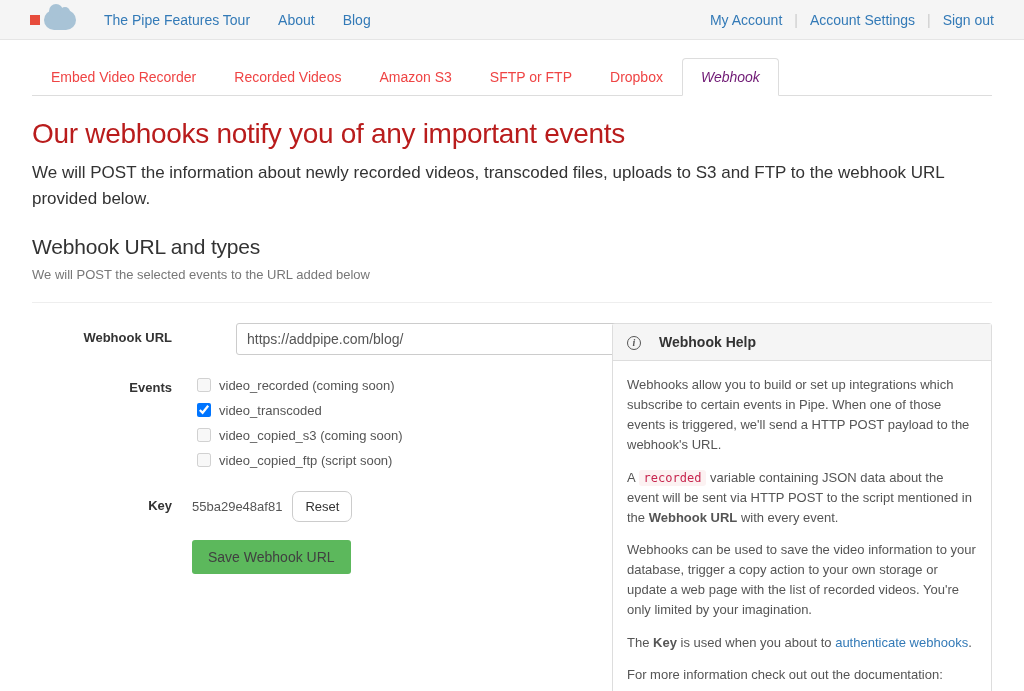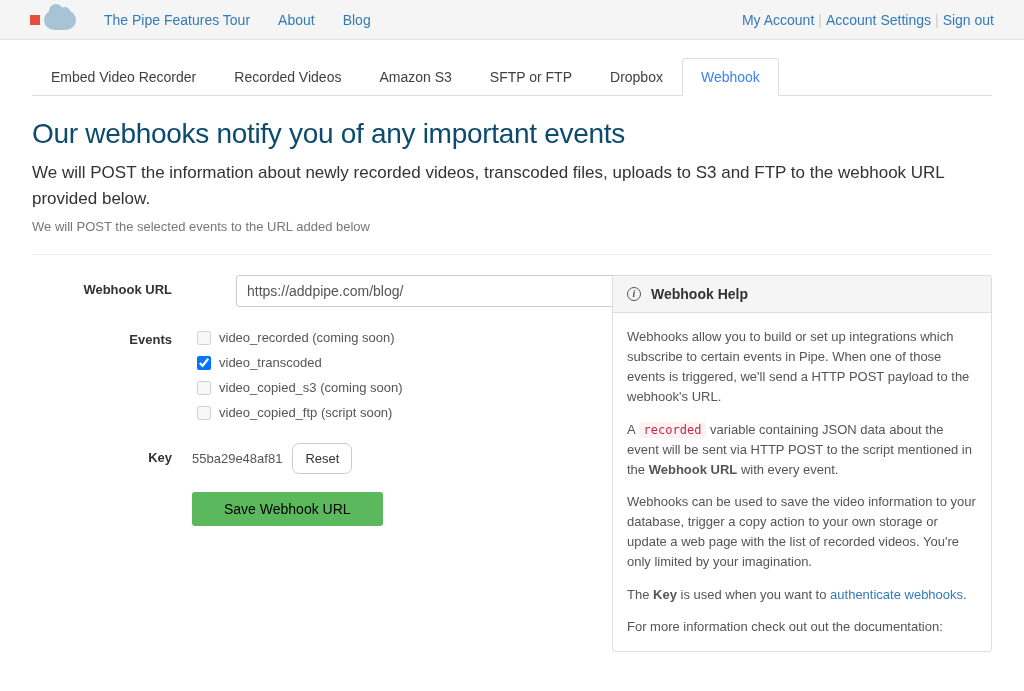--- a/index.html
+++ b/index.html
@@ -8,7 +8,7 @@
 
     .topbar { background: #f5f5f5; border-bottom: 1px solid #e5e5e5; height: 40px; display: flex; align-items: center; padding: 0 30px; }
     .topbar-left { display: flex; align-items: center; gap: 28px; }
-    .topbar-right { margin-left: auto; display: flex; align-items: center; gap: 4px; }
+    .topbar-right { margin-left: auto; display: flex; align-items: center; gap: 12px; }
     .topbar a { font-size: 14px; }
     .sep { color: #ccc; }
 

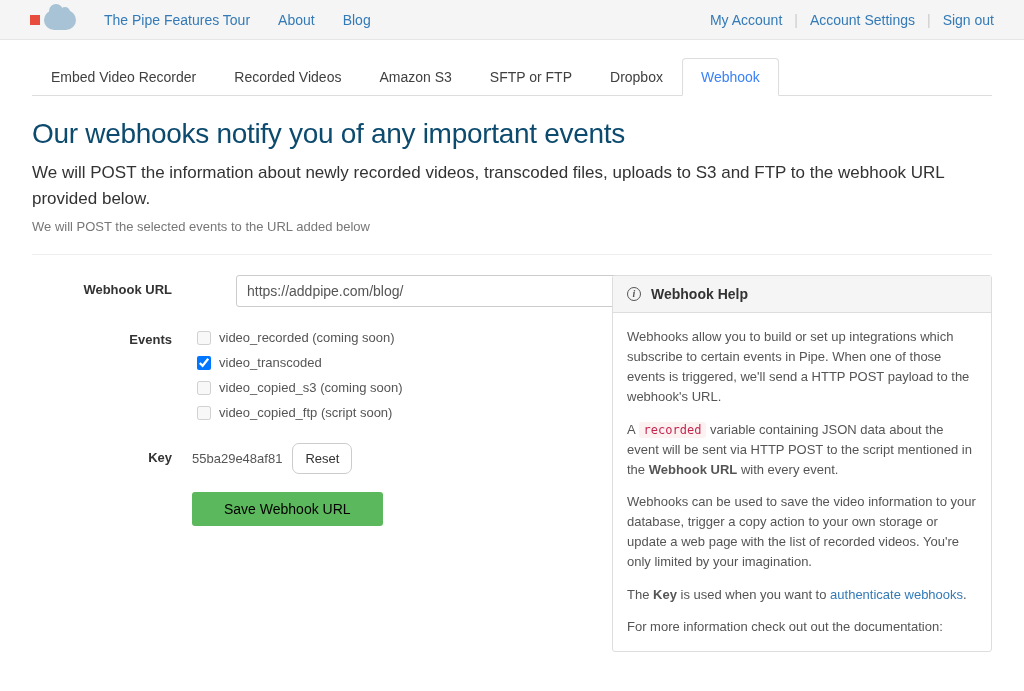--- a/index.html
+++ b/index.html
@@ -21,7 +21,7 @@
     .container { max-width: 1000px; margin: 0 auto; padding: 0 20px; }
 
     .tabs { display: flex; border-bottom: 1px solid #ddd; margin-top: 18px; }
-    .tab { padding: 10px 18px; font-size: 14px; color: #404040; cursor: pointer; border: 1px solid transparent; border-bottom: none; margin-bottom: -1px; }
+    .tab { padding: 10px 18px; font-size: 14px; color: #ef4444; cursor: pointer; border: 1px solid transparent; border-bottom: none; margin-bottom: -1px; }
     .tab.active { color: #3b82f6; border-color: #ddd; border-bottom: 1px solid #fff; border-radius: 4px 4px 0 0; background: #fff; }
 
     h1.page-title { font-size: 28px; font-weight: 500; color: #0c4a6e; margin-top: 22px; letter-spacing: -0.3px; }

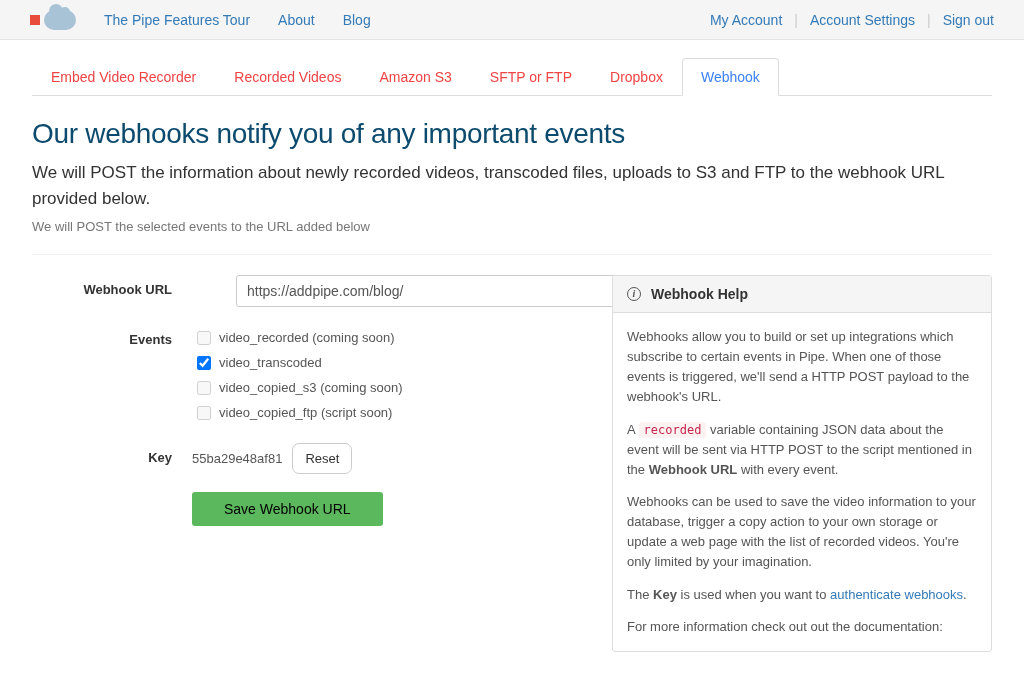--- a/index.html
+++ b/index.html
@@ -22,7 +22,7 @@
 
     .tabs { display: flex; border-bottom: 1px solid #ddd; margin-top: 18px; }
     .tab { padding: 10px 18px; font-size: 14px; color: #ef4444; cursor: pointer; border: 1px solid transparent; border-bottom: none; margin-bottom: -1px; }
-    .tab.active { color: #3b82f6; border-color: #ddd; border-bottom: 1px solid #fff; border-radius: 4px 4px 0 0; background: #fff; }
+    .tab.active { color: #701a75; border-color: #ddd; border-bottom: 1px solid #fff; border-radius: 4px 4px 0 0; background: #fff; font-style: italic; }
 
     h1.page-title { font-size: 28px; font-weight: 500; color: #0c4a6e; margin-top: 22px; letter-spacing: -0.3px; }
     .lead { font-size: 17px; color: #333; margin-top: 10px; line-height: 1.5; }

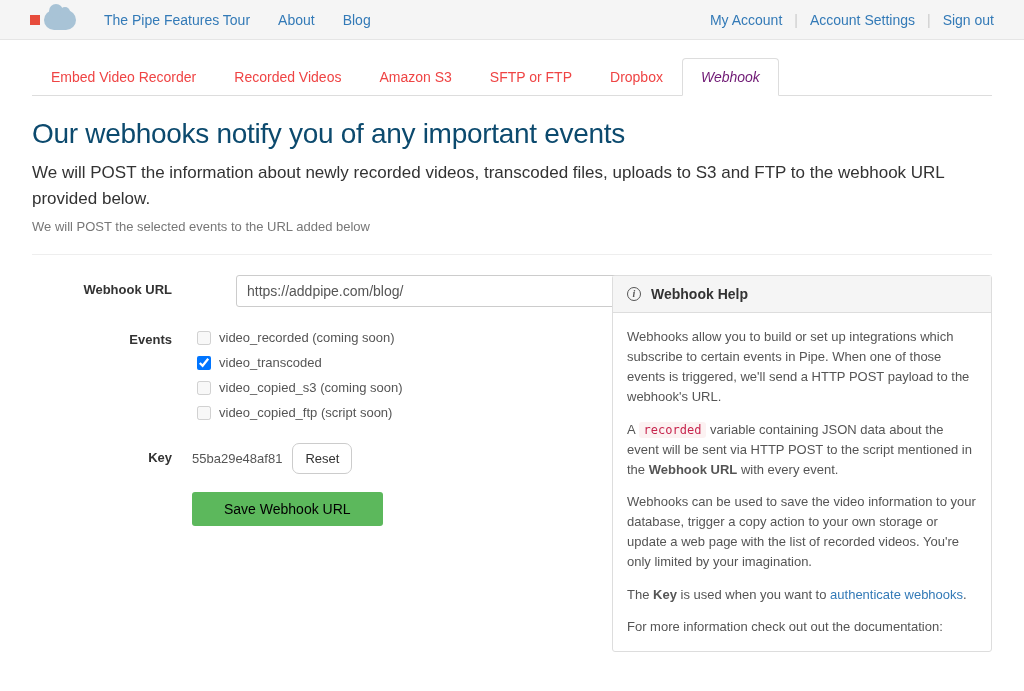--- a/index.html
+++ b/index.html
@@ -24,7 +24,7 @@
     .tab { padding: 10px 18px; font-size: 14px; color: #ef4444; cursor: pointer; border: 1px solid transparent; border-bottom: none; margin-bottom: -1px; }
     .tab.active { color: #701a75; border-color: #ddd; border-bottom: 1px solid #fff; border-radius: 4px 4px 0 0; background: #fff; font-style: italic; }
 
-    h1.page-title { font-size: 28px; font-weight: 500; color: #0c4a6e; margin-top: 22px; letter-spacing: -0.3px; }
+    h1.page-title { font-size: 28px; font-weight: 500; color: #b91c1c; margin-top: 22px; letter-spacing: -0.3px; }
     .lead { font-size: 17px; color: #333; margin-top: 10px; line-height: 1.5; }
     h2.section-title { font-size: 21px; font-weight: 500; color: #333; margin-top: 24px; letter-spacing: -0.2px; }
     .section-sub { font-size: 13px; color: #777; margin-top: 8px; }

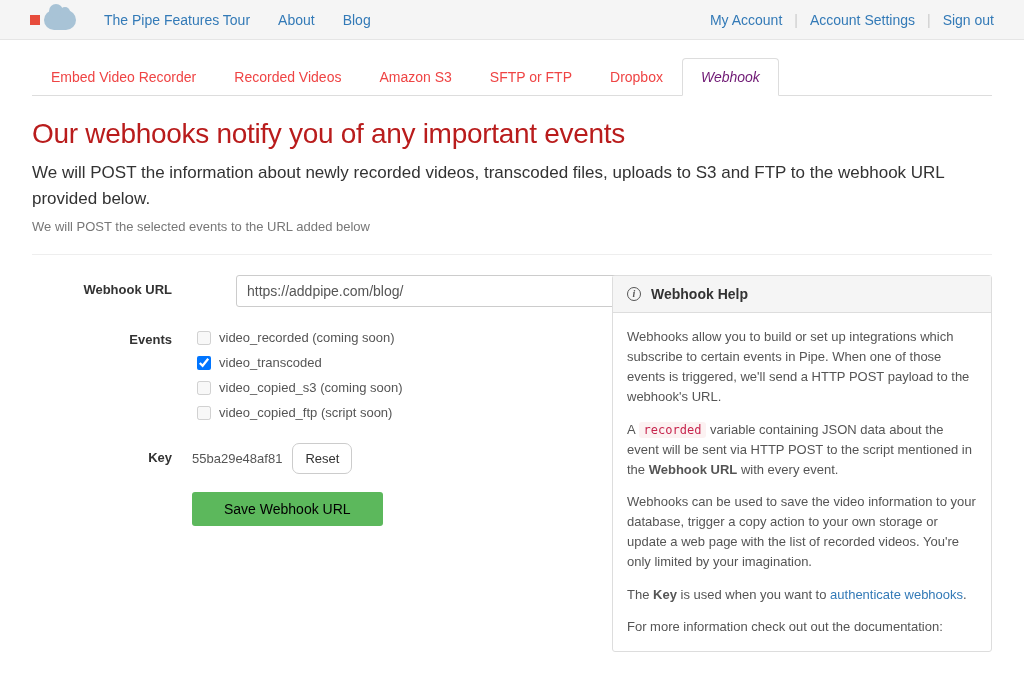--- a/index.html
+++ b/index.html
@@ -95,6 +95,7 @@
   <h1 class="page-title">Our webhooks notify you of any important events</h1>
   <p class="lead">We will POST the information about newly recorded videos, transcoded files, uploads to S3 and FTP to the webhook URL provided below.</p>
 
+  <h2 class="section-title">Webhook URL and types</h2>
   <p class="section-sub">We will POST the selected events to the URL added below</p>
 
   <hr class="thin">

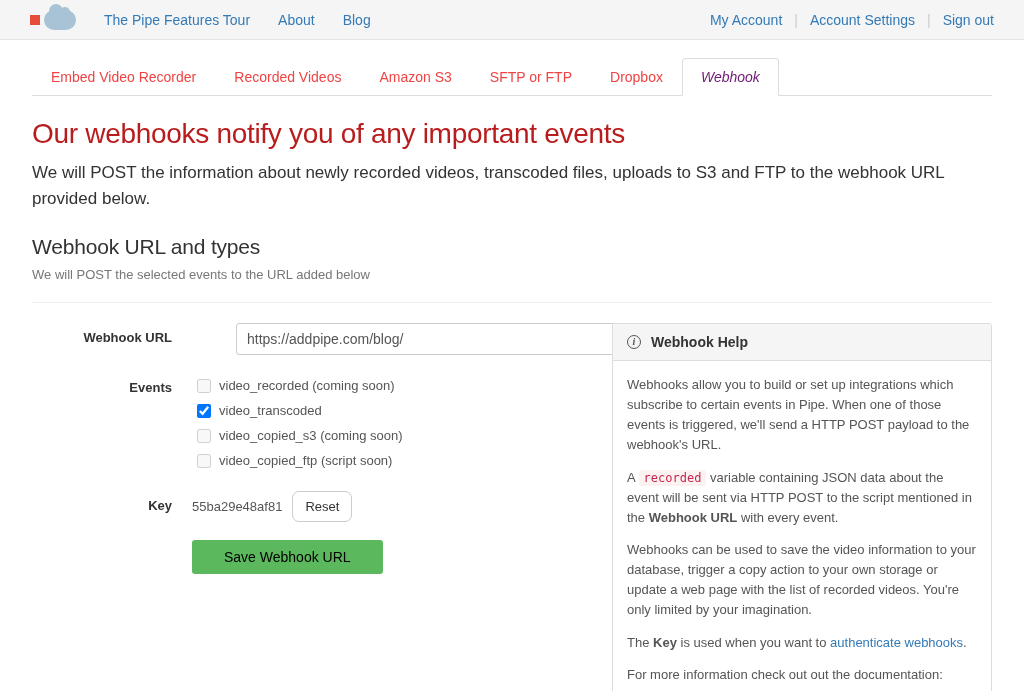--- a/index.html
+++ b/index.html
@@ -50,7 +50,7 @@
     .btn-success { background: #5cb85c; color: #000000; border: none; padding: 9px 32px; border-radius: 3px; font-size: 14px; cursor: pointer; }
 
     .panel { border: 1px solid #ddd; border-radius: 3px; }
-    .panel-heading { background: #f5f5f5; border-bottom: 1px solid #ddd; padding: 10px 14px; font-size: 14px; font-weight: 600; color: #333; display: flex; align-items: center; gap: 10px; }
+    .panel-heading { background: #f5f5f5; border-bottom: 1px solid #ddd; padding: 10px 14px; font-size: 14px; font-weight: 600; color: #333; display: flex; align-items: flex-end; gap: 18px; }
     .panel-body { padding: 14px; }
     .panel-body p { font-size: 13px; color: #555; margin-bottom: 12px; line-height: 1.55; }
     .panel-body p:last-child { margin-bottom: 0; }

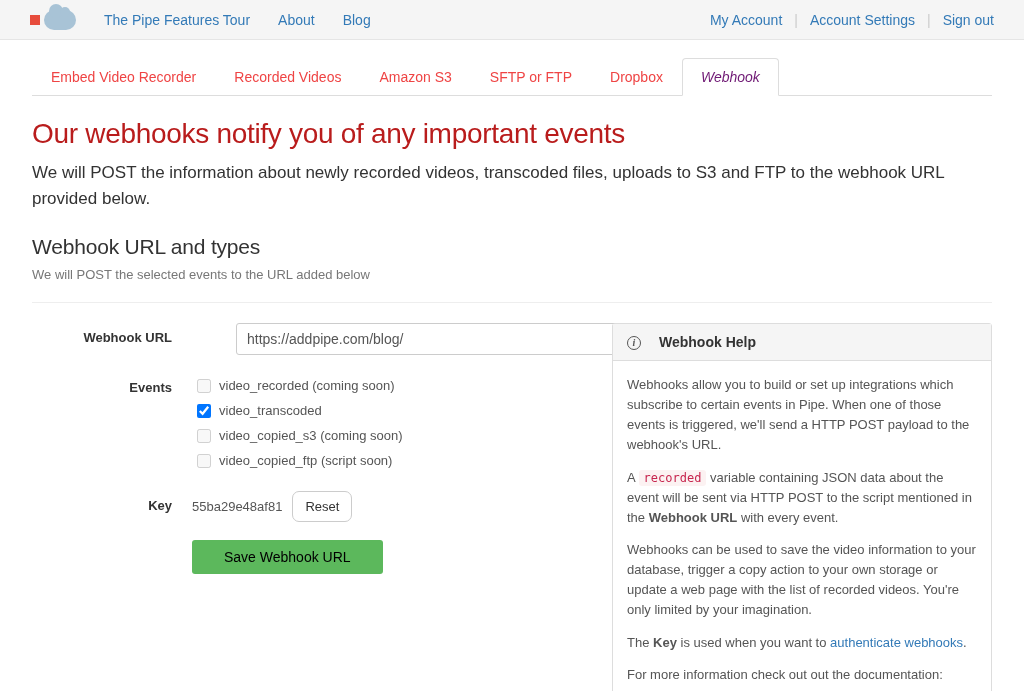--- a/index.html
+++ b/index.html
@@ -41,7 +41,7 @@
 
     .text-input { width: 100%; padding: 7px 10px; border: 1px solid #ccc; border-radius: 3px; font-size: 14px; color: #555; margin-left: 44px; }
 
-    .checkbox-item { display: flex; align-items: flex-end; gap: 8px; padding: 5px 5px; font-size: 13px; color: #555; }
+    .checkbox-item { display: flex; align-items: flex-start; gap: 8px; padding: 5px 5px; font-size: 13px; color: #555; }
     .checkbox-item input { width: 14px; height: 14px; }
 
     .key-row { display: flex; align-items: center; gap: 10px; }

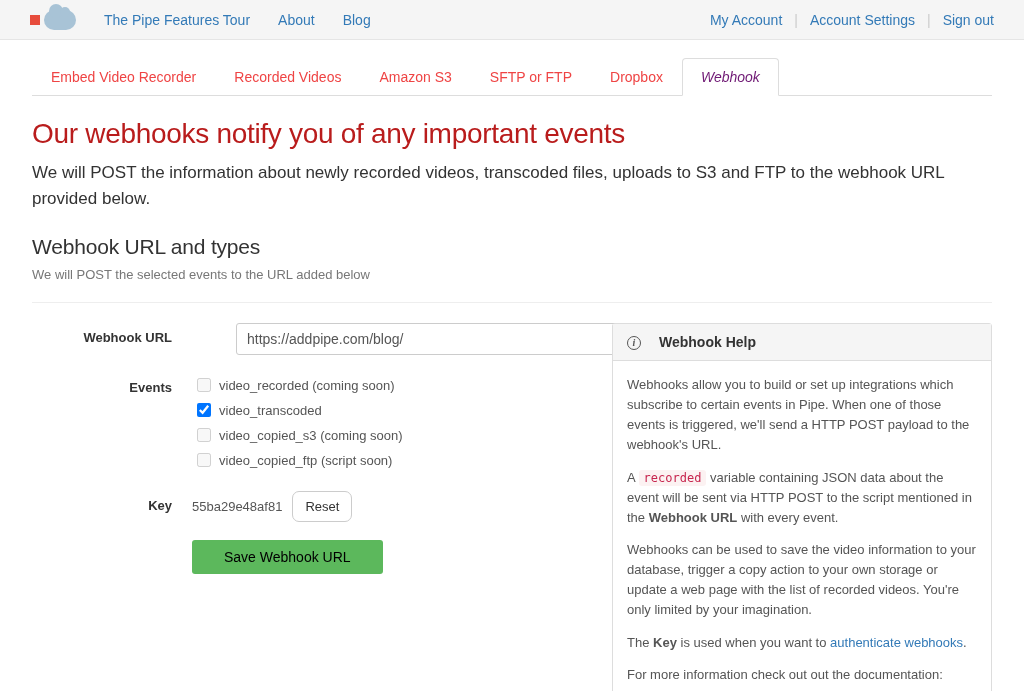--- a/index.html
+++ b/index.html
@@ -47,7 +47,7 @@
     .key-row { display: flex; align-items: center; gap: 10px; }
     .key-value { font-size: 13px; color: #555; }
     .btn-default { padding: 7px 12px; border: 1px solid #ccc; background: #fff; border-radius: 7px; font-size: 13px; color: #333; cursor: pointer; }
-    .btn-success { background: #5cb85c; color: #000000; border: none; padding: 9px 32px; border-radius: 3px; font-size: 14px; cursor: pointer; }
+    .btn-success { background: #5cb85c; color: #404040; border: none; padding: 9px 16px; border-radius: 3px; font-size: 14px; cursor: pointer; }
 
     .panel { border: 1px solid #ddd; border-radius: 3px; }
     .panel-heading { background: #f5f5f5; border-bottom: 1px solid #ddd; padding: 10px 14px; font-size: 14px; font-weight: 600; color: #333; display: flex; align-items: flex-end; gap: 18px; }

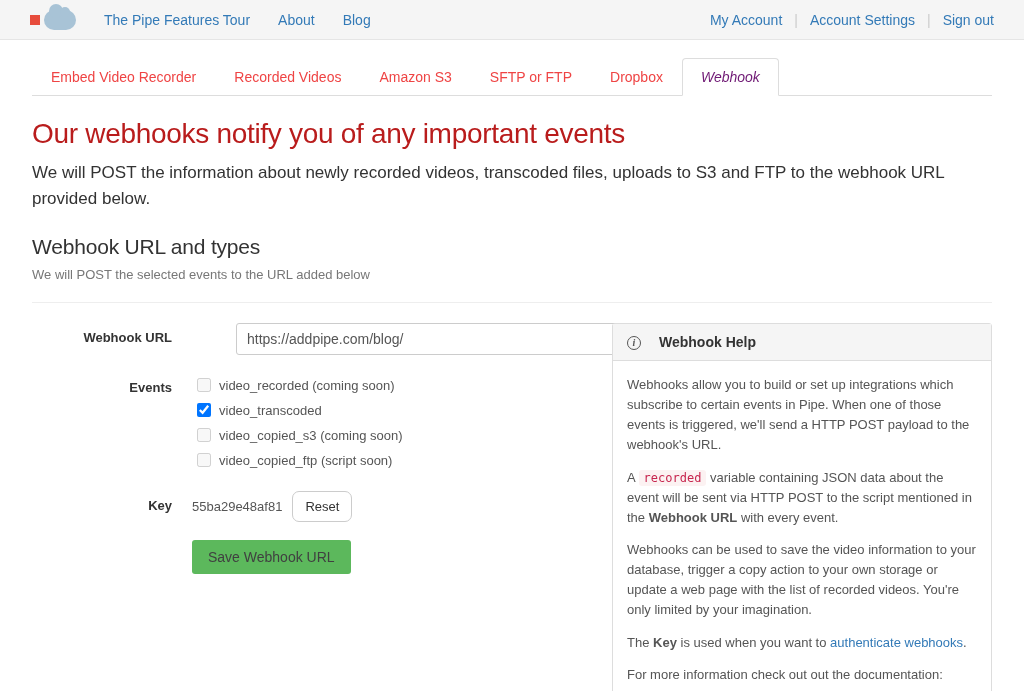--- a/index.html
+++ b/index.html
@@ -164,7 +164,7 @@
           </p>
           <p>Webhooks can be used to save the video information to your database, trigger a copy action to your own storage or update a web page with the list of recorded videos. You're only limited by your imagination.</p>
           <p>
-            <span>The </span><span class="strong">Key</span><span> is used when you want to </span><a href="#">authenticate webhooks</a><span>.</span>
+            <span>The </span><span class="strong">Key</span><span> is used when you about to </span><a href="#">authenticate webhooks</a><span>.</span>
           </p>
           <p>For more information check out out the documentation:</p>
 

